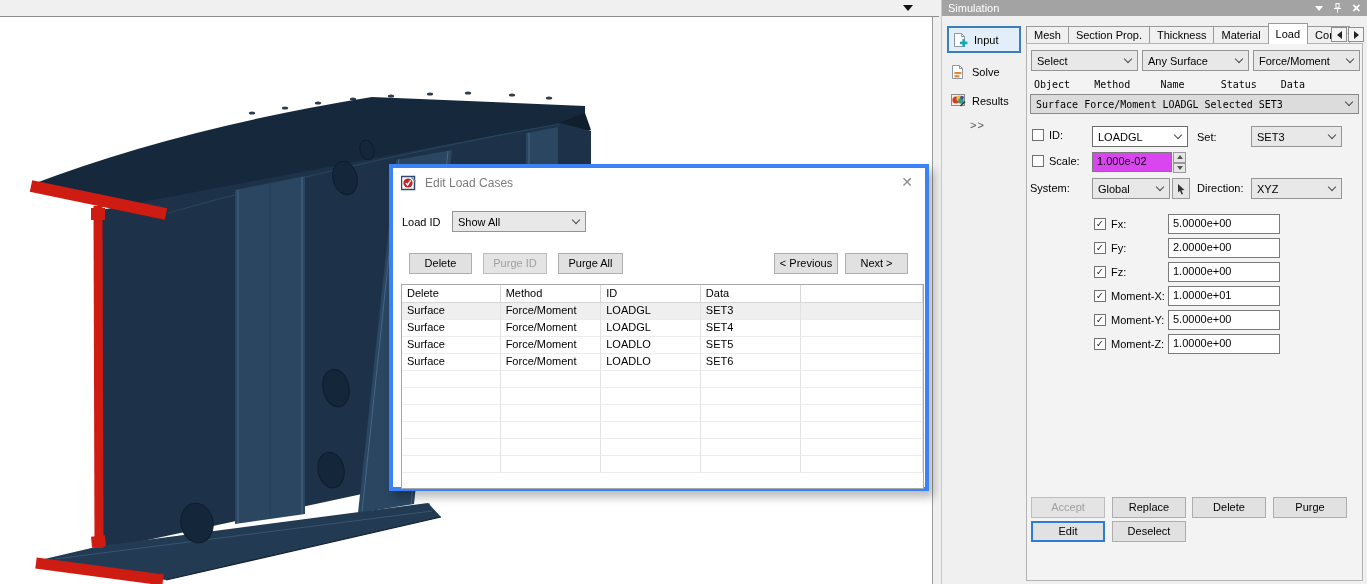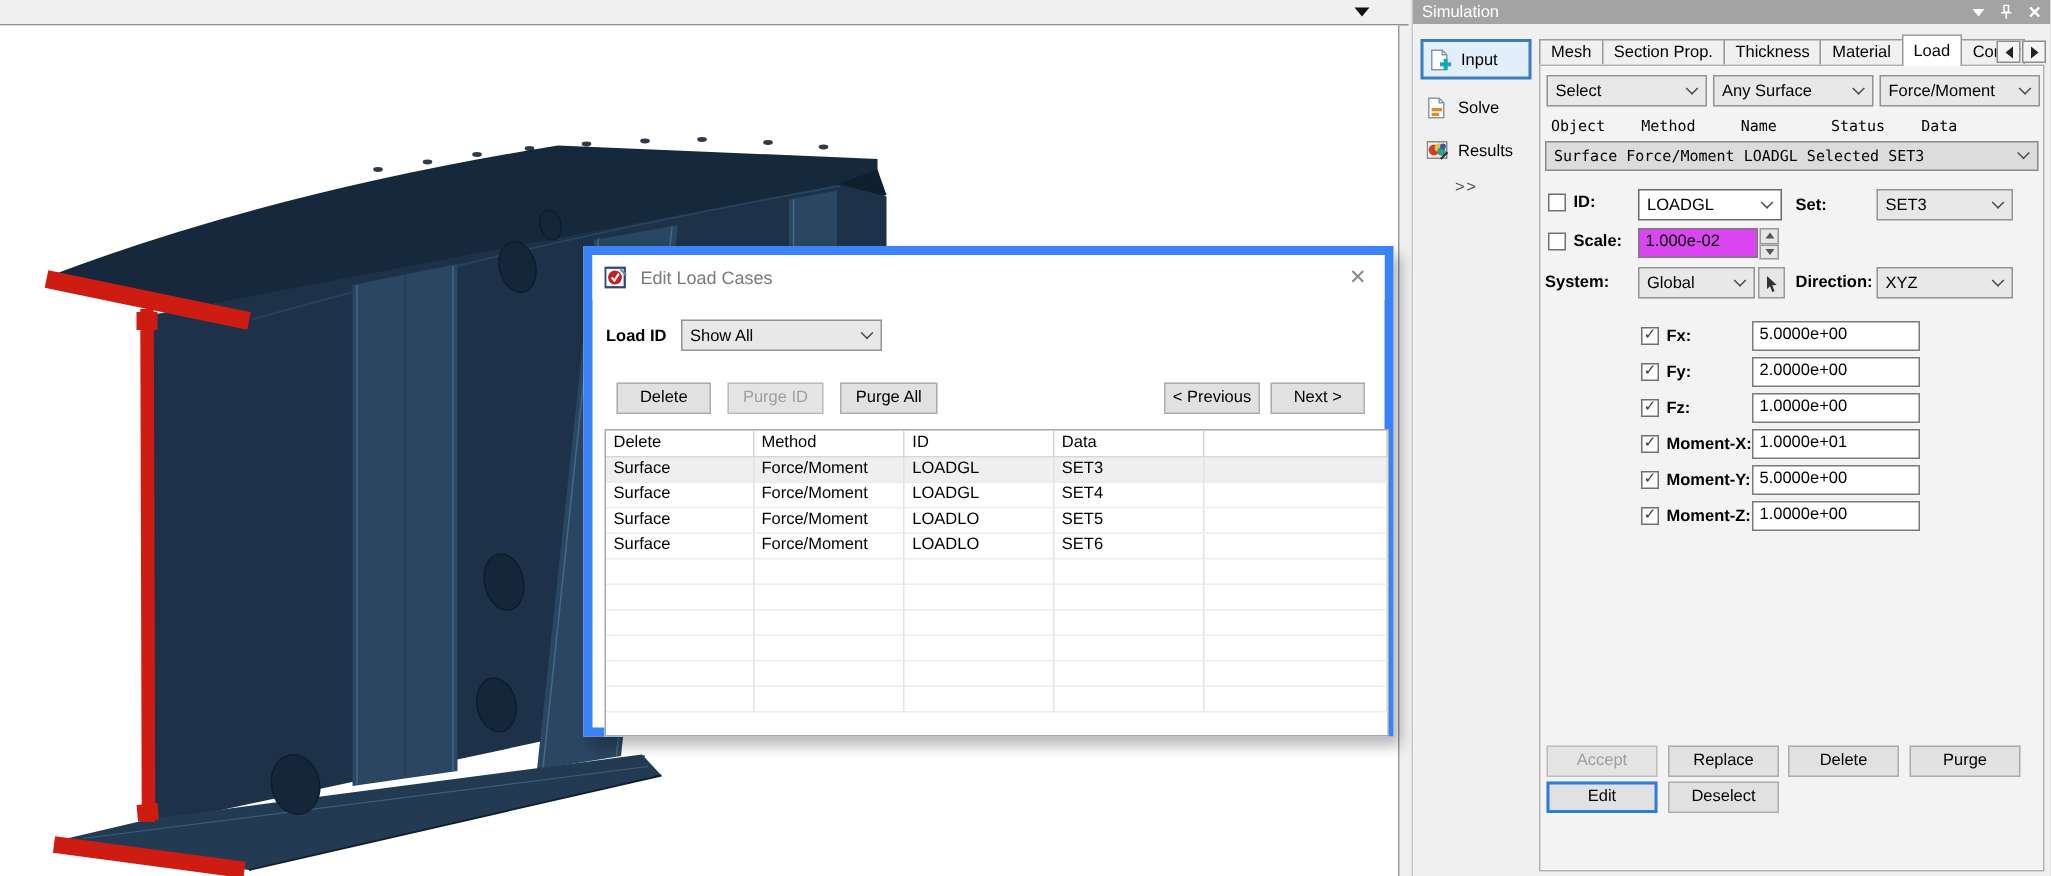--- a/index.html
+++ b/index.html
@@ -82,7 +82,7 @@
   .spin-b{flex:1;background:#e6e6e6;border:1px solid #999;display:flex;align-items:center;justify-content:center;cursor:pointer;}
   .tri-up{width:0;height:0;border-left:3px solid transparent;border-right:3px solid transparent;border-bottom:4px solid #555;}
   .tri-dn{width:0;height:0;border-left:3px solid transparent;border-right:3px solid transparent;border-top:4px solid #555;}
-  .lbl{white-space:nowrap;font-weight:bold;}
+  .lbl{white-space:nowrap;}
 </style>
 </head>
 <body>

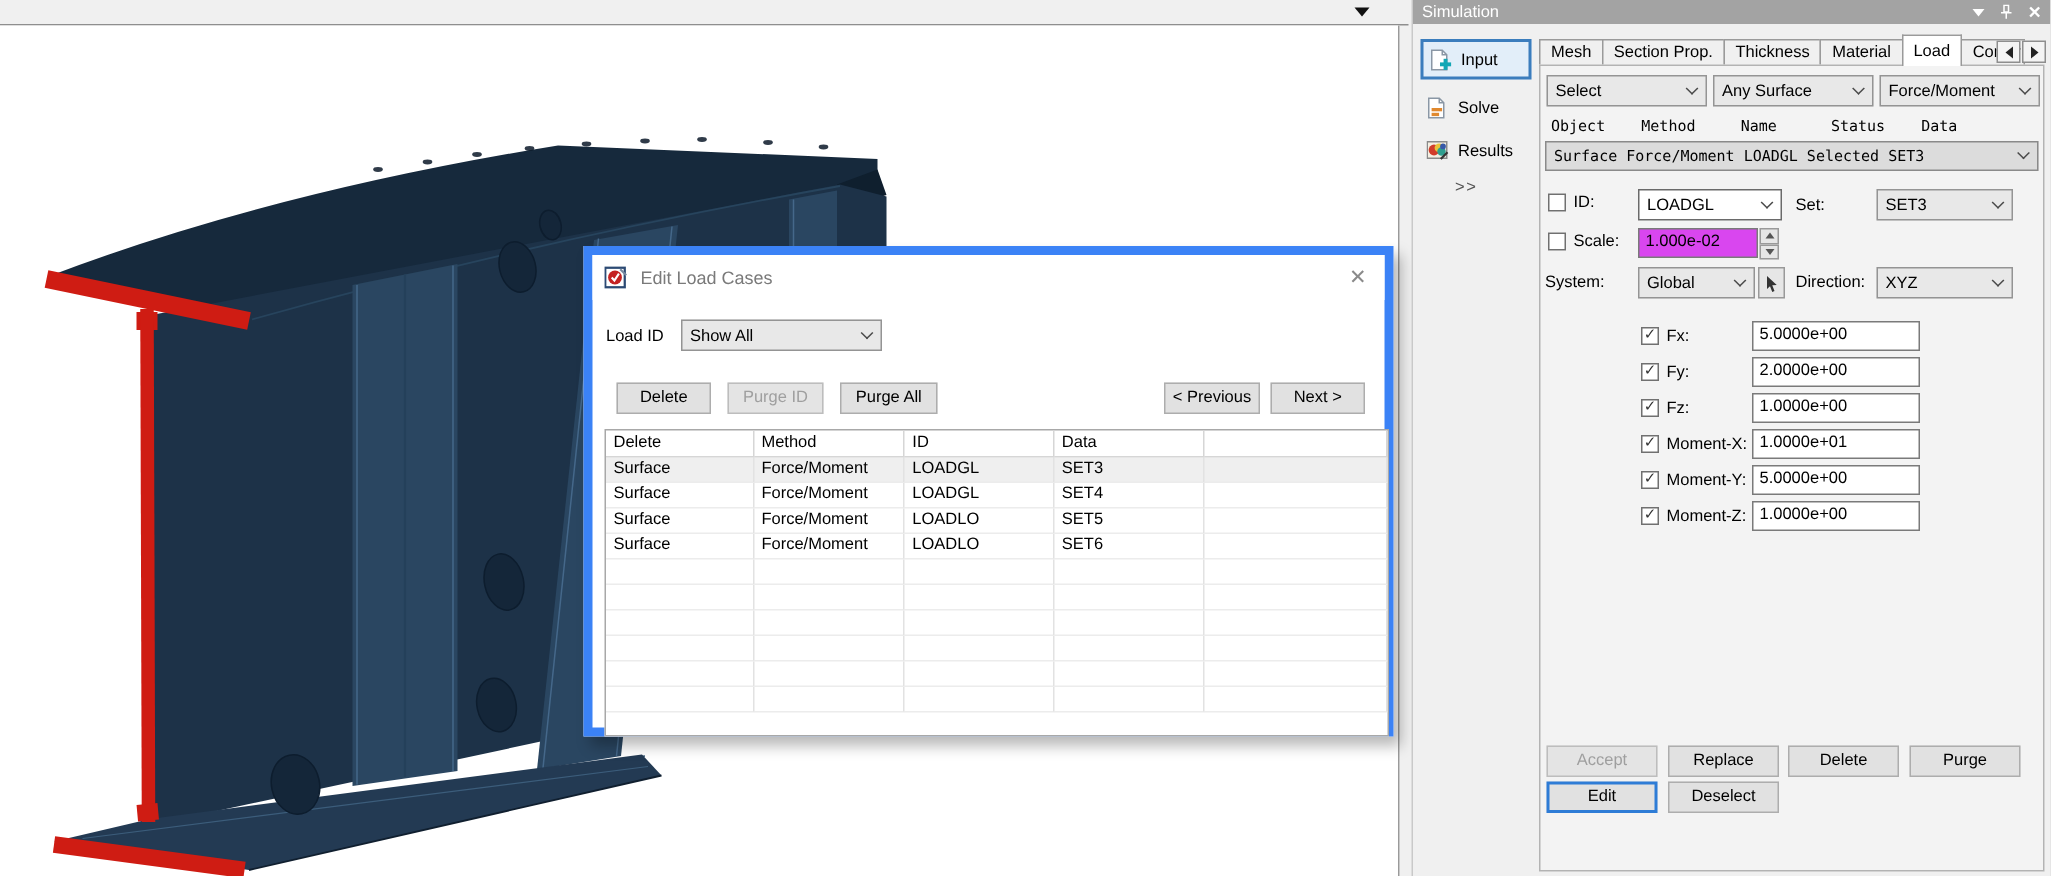--- a/index.html
+++ b/index.html
@@ -16,7 +16,7 @@
   #viewport svg{display:block;}
 
   
-  #dialog{left:389px;top:164px;width:540px;height:327px;background:#fff;border:6px solid #3b82f6;
+  #dialog{left:389px;top:164px;width:540px;height:327px;background:#fff;border:4px solid #3b82f6;
           box-shadow:5px 6px 9px rgba(0,0,0,.28);}
   #dlg-titlebar{position:absolute;left:0;top:0;right:0;height:30px;background:#fff;}
   #dlg-icon{position:absolute;left:8px;top:7px;}

